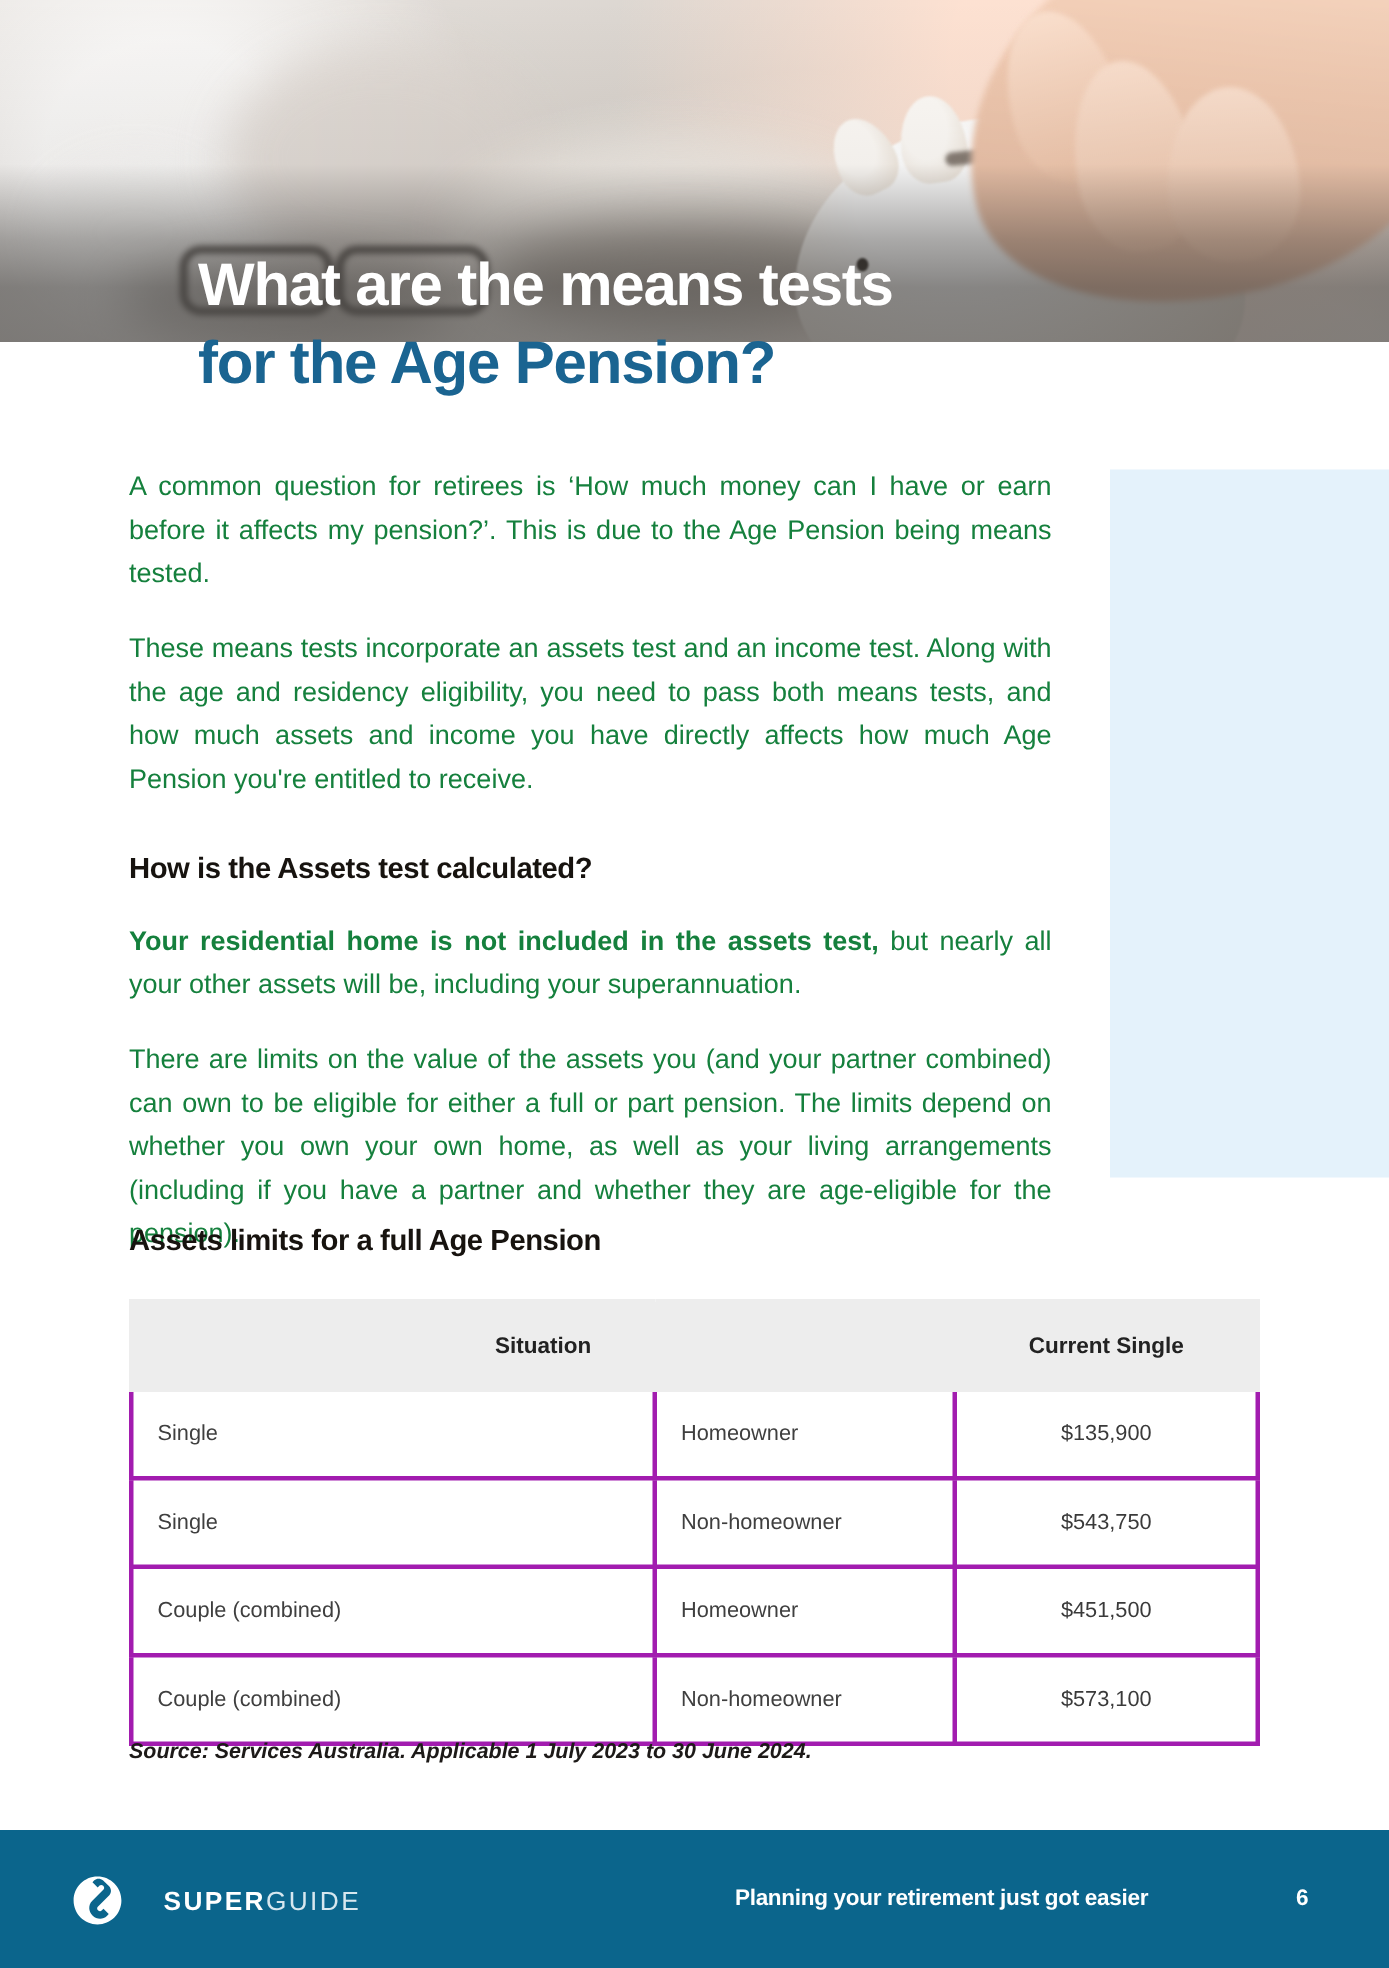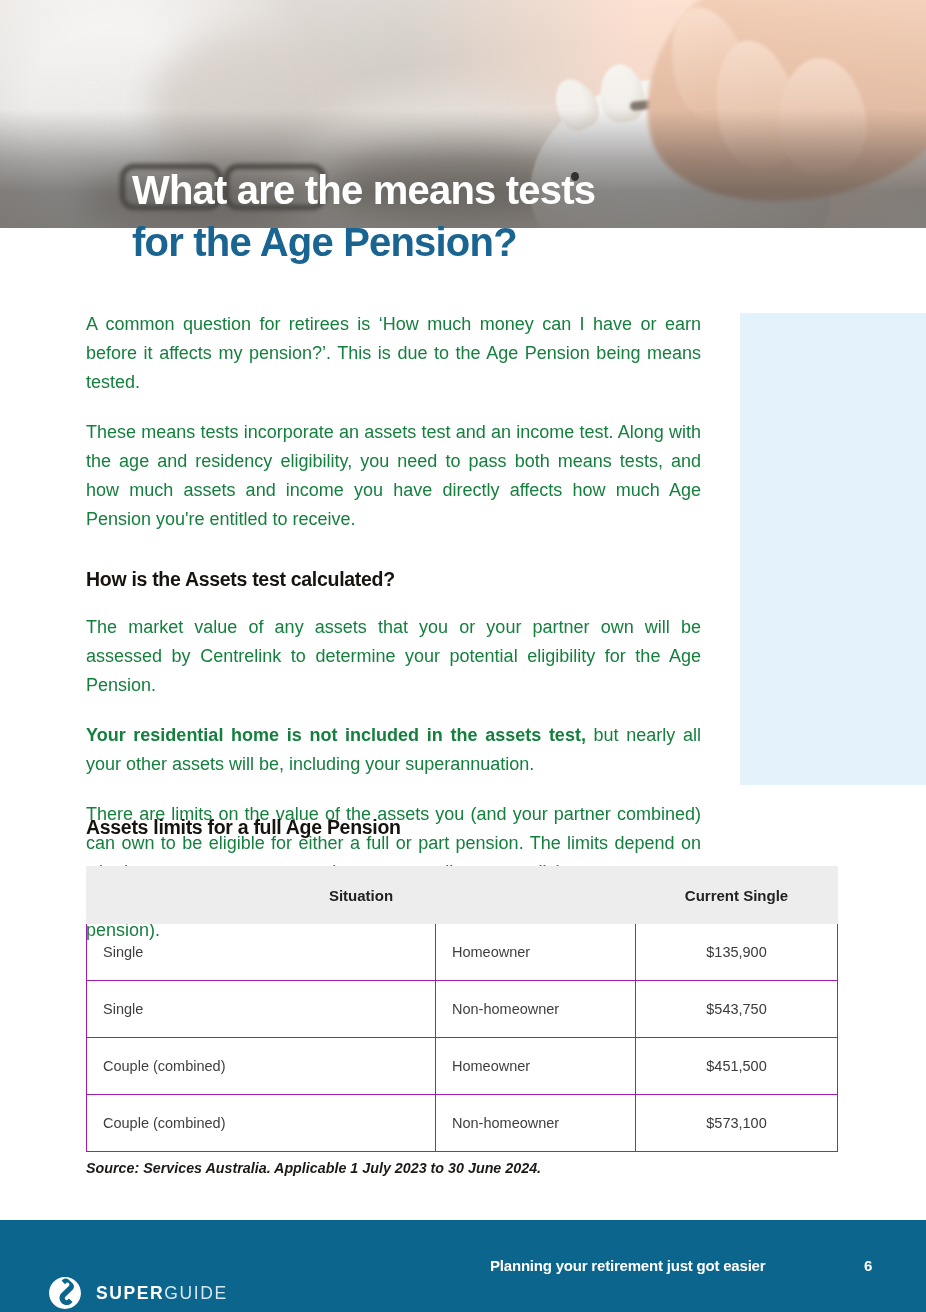--- a/index.html
+++ b/index.html
@@ -322,7 +322,6 @@
   <p class="para">A common question for retirees is ‘How much money can I have or earn before it affects my pension?’.  This is due to the Age Pension being means tested.</p>
   <p class="para">These means tests incorporate an assets test and an income test. Along with the age and residency eligibility, you need to pass both means tests, and how much assets and income you have directly affects how much Age Pension you're entitled to receive.</p>
   <h2 class="section-head first">How is the Assets test calculated?</h2>
-  <p class="para">The market value of any assets that you or your partner own will be assessed by Centrelink to determine your potential eligibility for the Age Pension.</p>
   <p class="para"><strong>Your residential home is not included in the assets test,</strong><span> but nearly all your other assets will be, including your superannuation.</span></p>
   <p class="para">There are limits on the value of the assets you (and your partner combined) can own to be eligible for either a full or part pension. The limits depend on whether you own your own home, as well as your living arrangements (including if you have a partner and whether they are age-eligible for the pension).</p>
 </div>

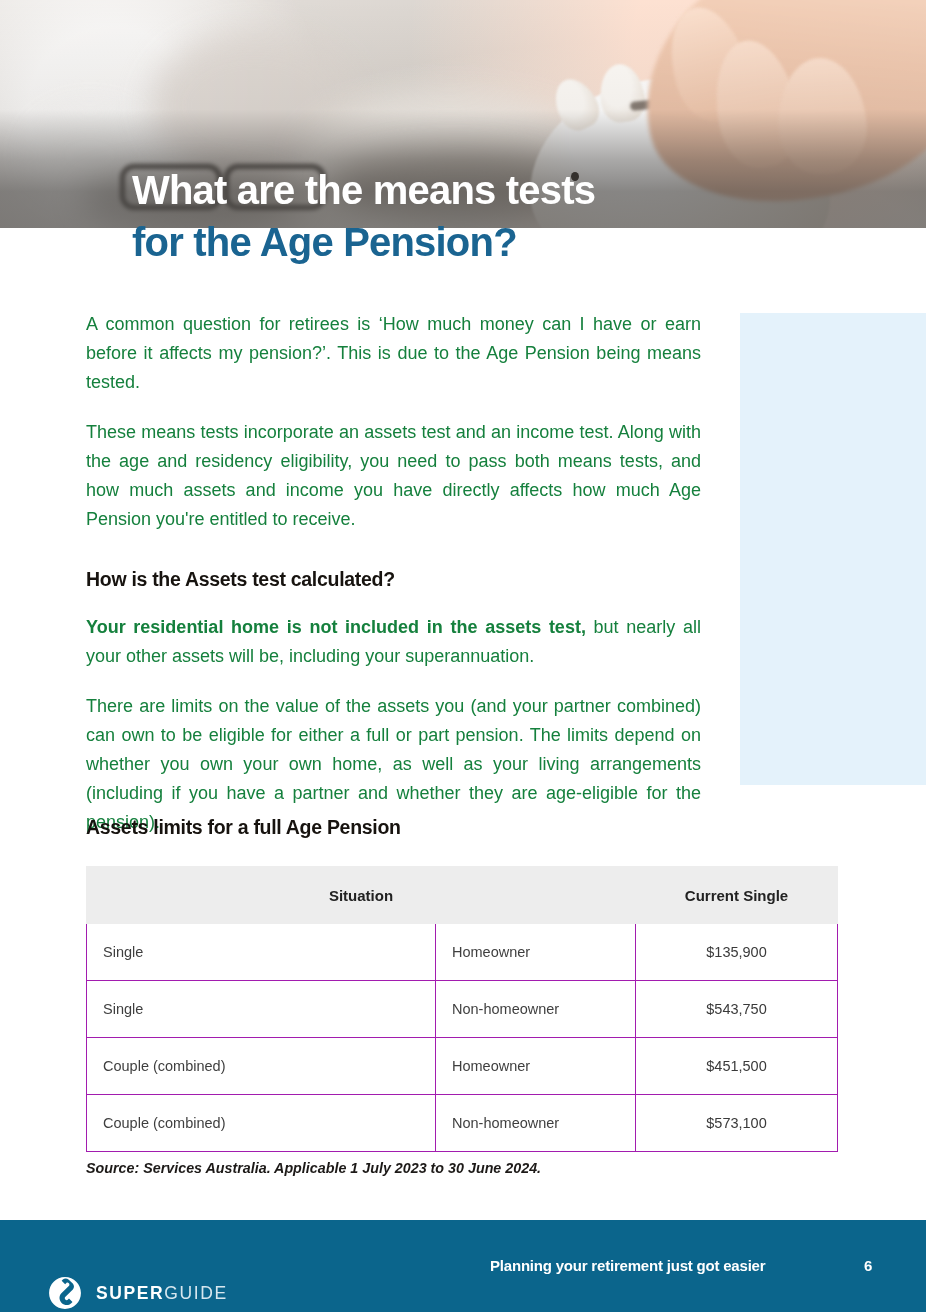--- a/index.html
+++ b/index.html
@@ -211,7 +211,7 @@
     table-layout: fixed;
   }
   table.limits th, table.limits td {
-    border: 1px solid #a21caf;
+    border: 3px solid #a21caf;
     font-size: 14.5px;
     color: #3f3f3f;
   }

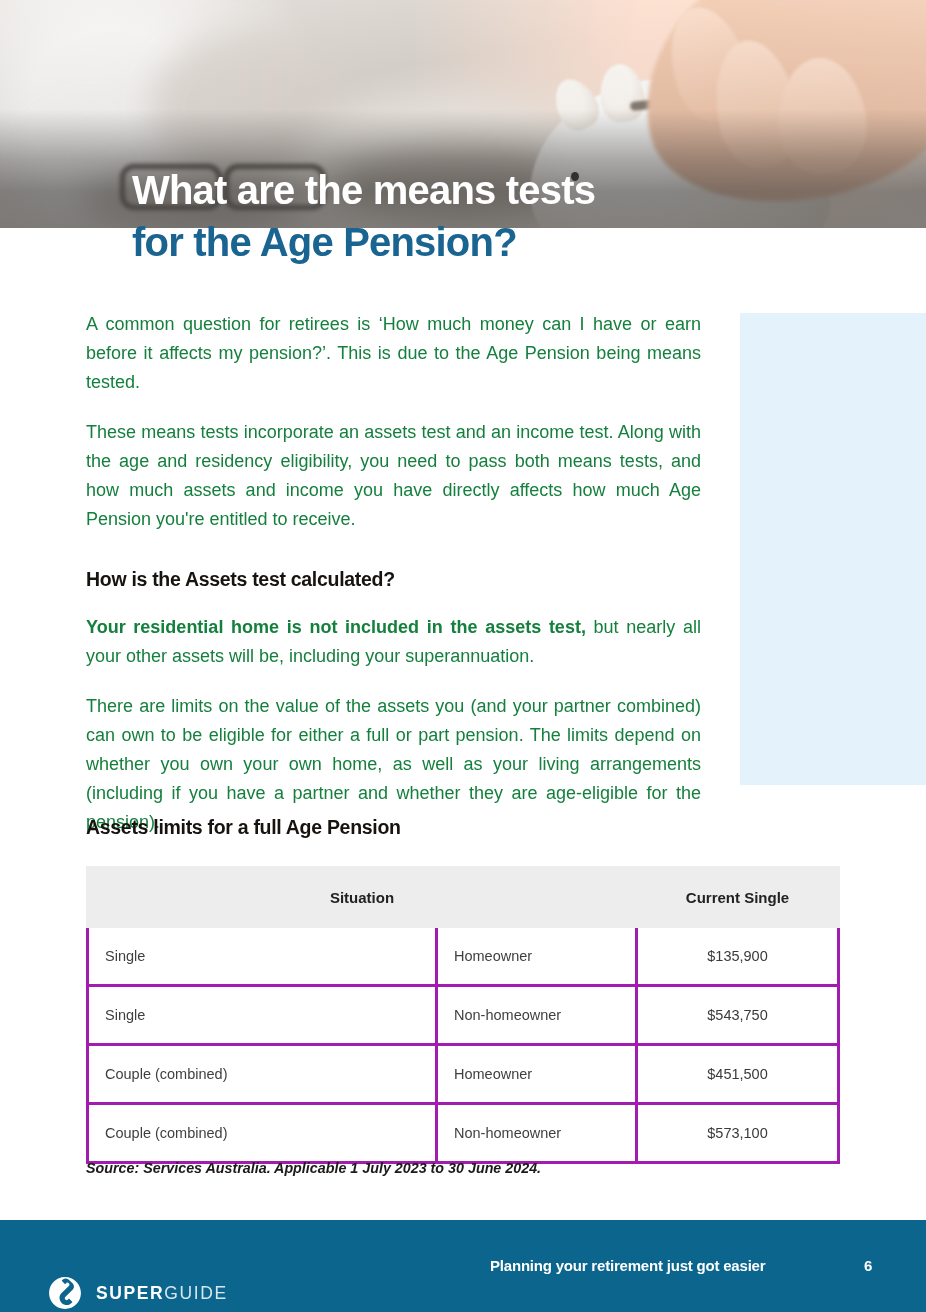--- a/index.html
+++ b/index.html
@@ -255,10 +255,10 @@
   .logo-wrap {
     position: absolute;
     left: 48px;
-    top: 1276px;
+    top: 1250px;
     display: flex;
     align-items: center;
-    gap: 14px;
+    gap: 27px;
   }
   .logo-mark { width: 34px; height: 34px; display: block; }
   .logo-text {

